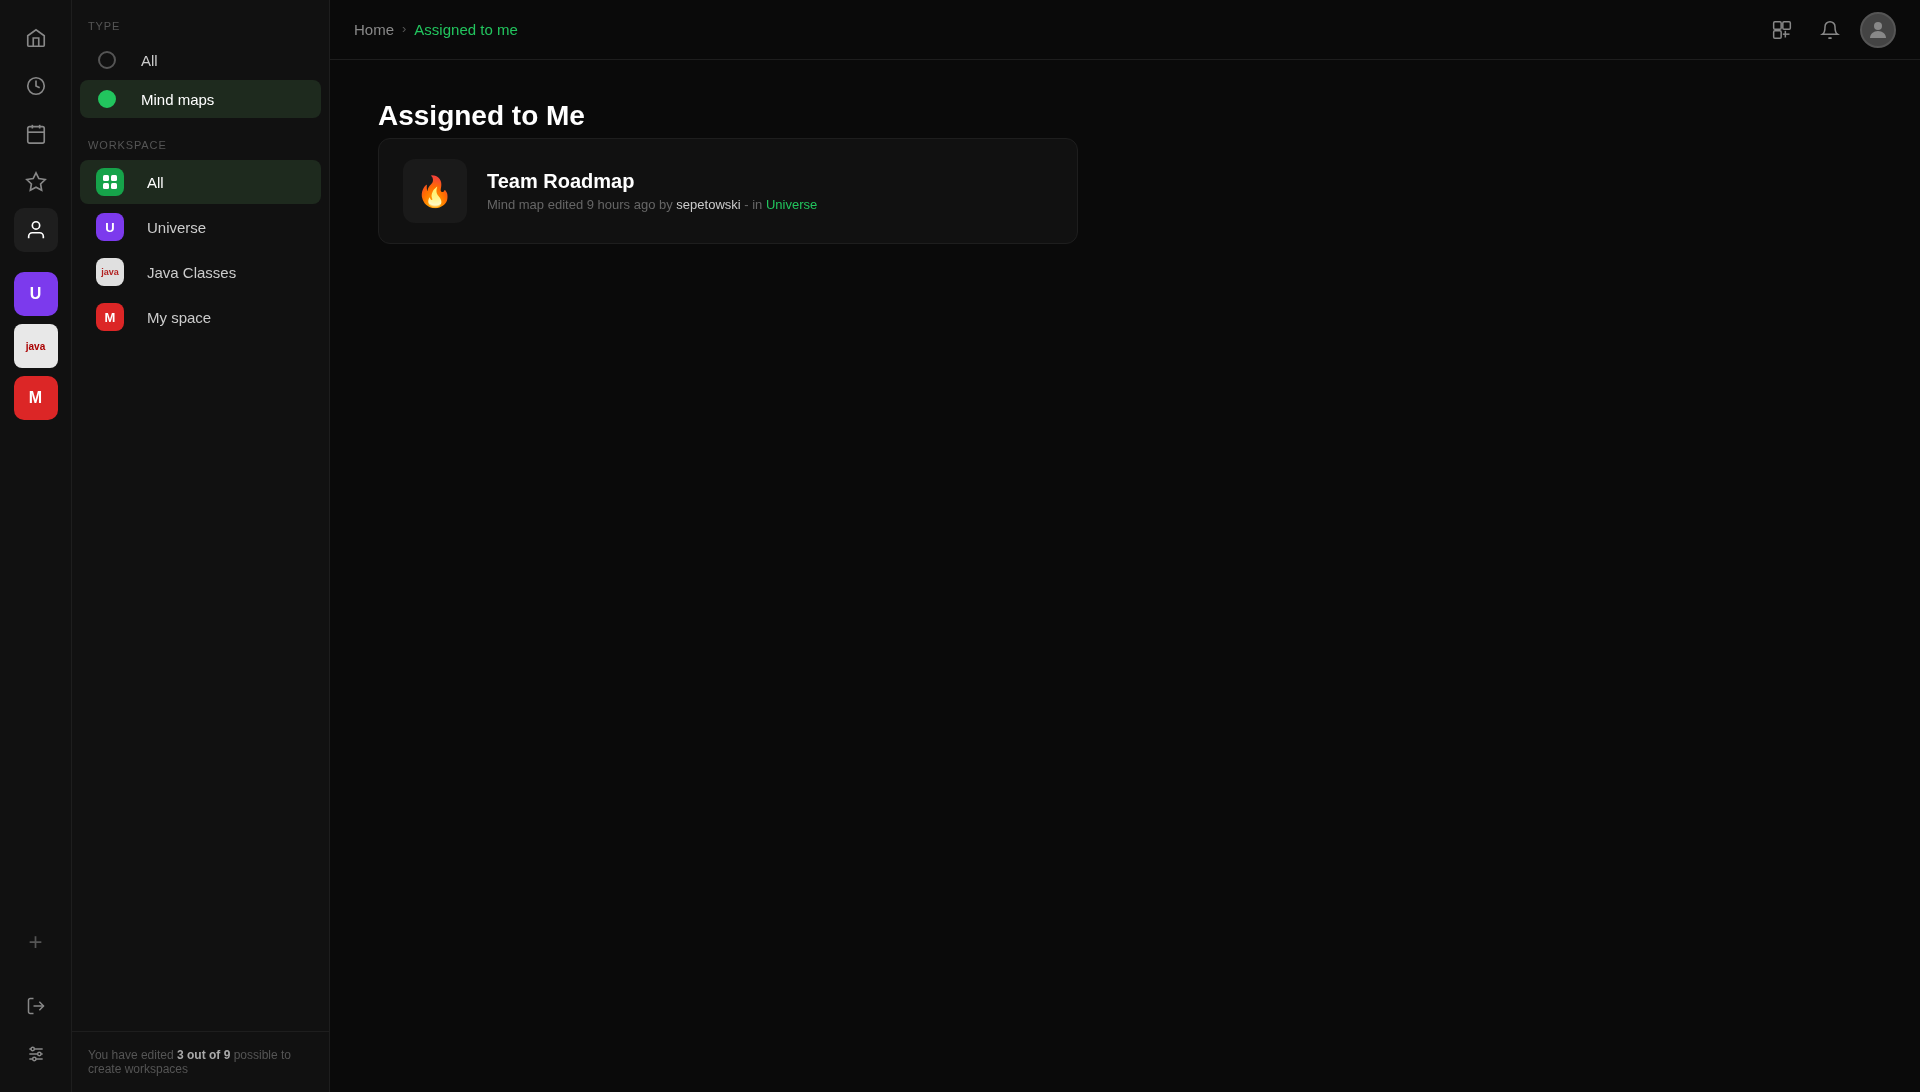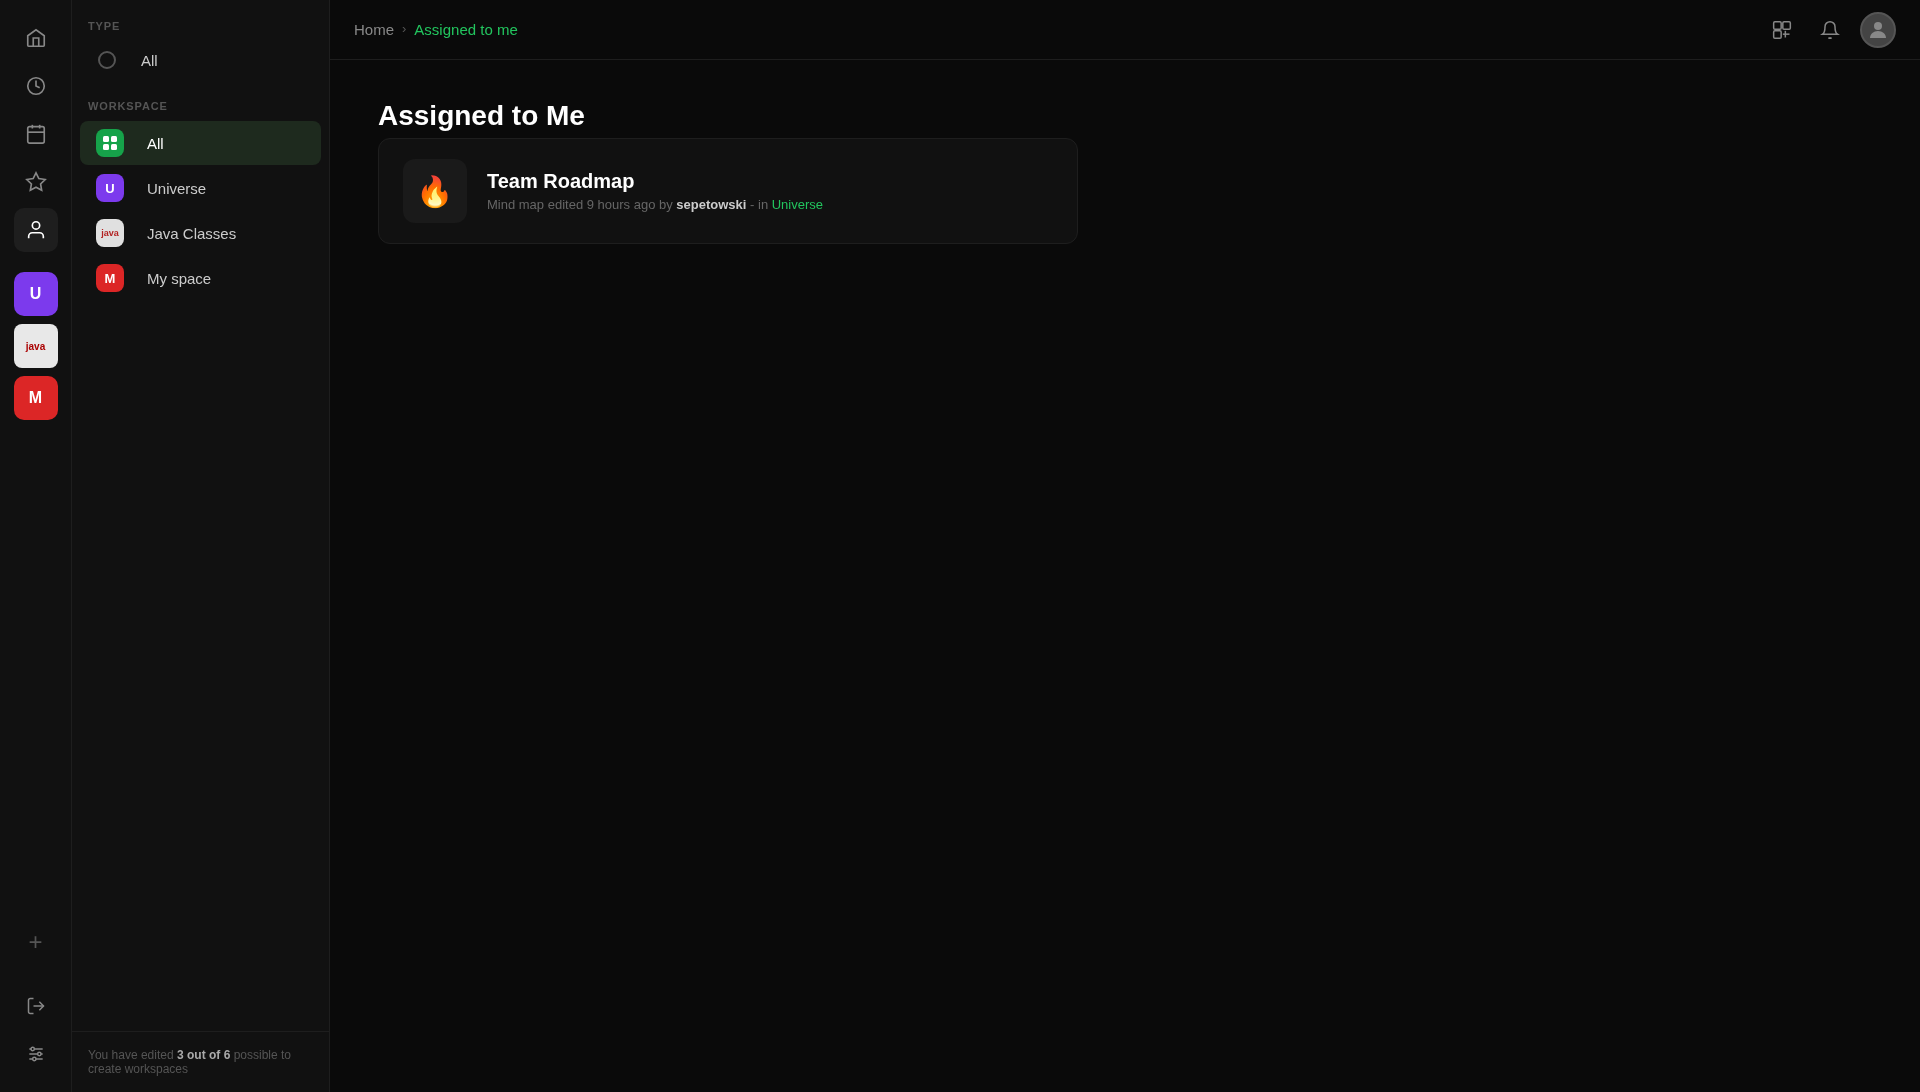--- a/index.html
+++ b/index.html
@@ -78,7 +78,7 @@
     }
     .sidebar-section-label {
       font-size: 11px;
-      font-weight: 700;
+      font-weight: 400;
       color: #555;
       letter-spacing: 0.08em;
       padding: 0 16px 8px 16px;

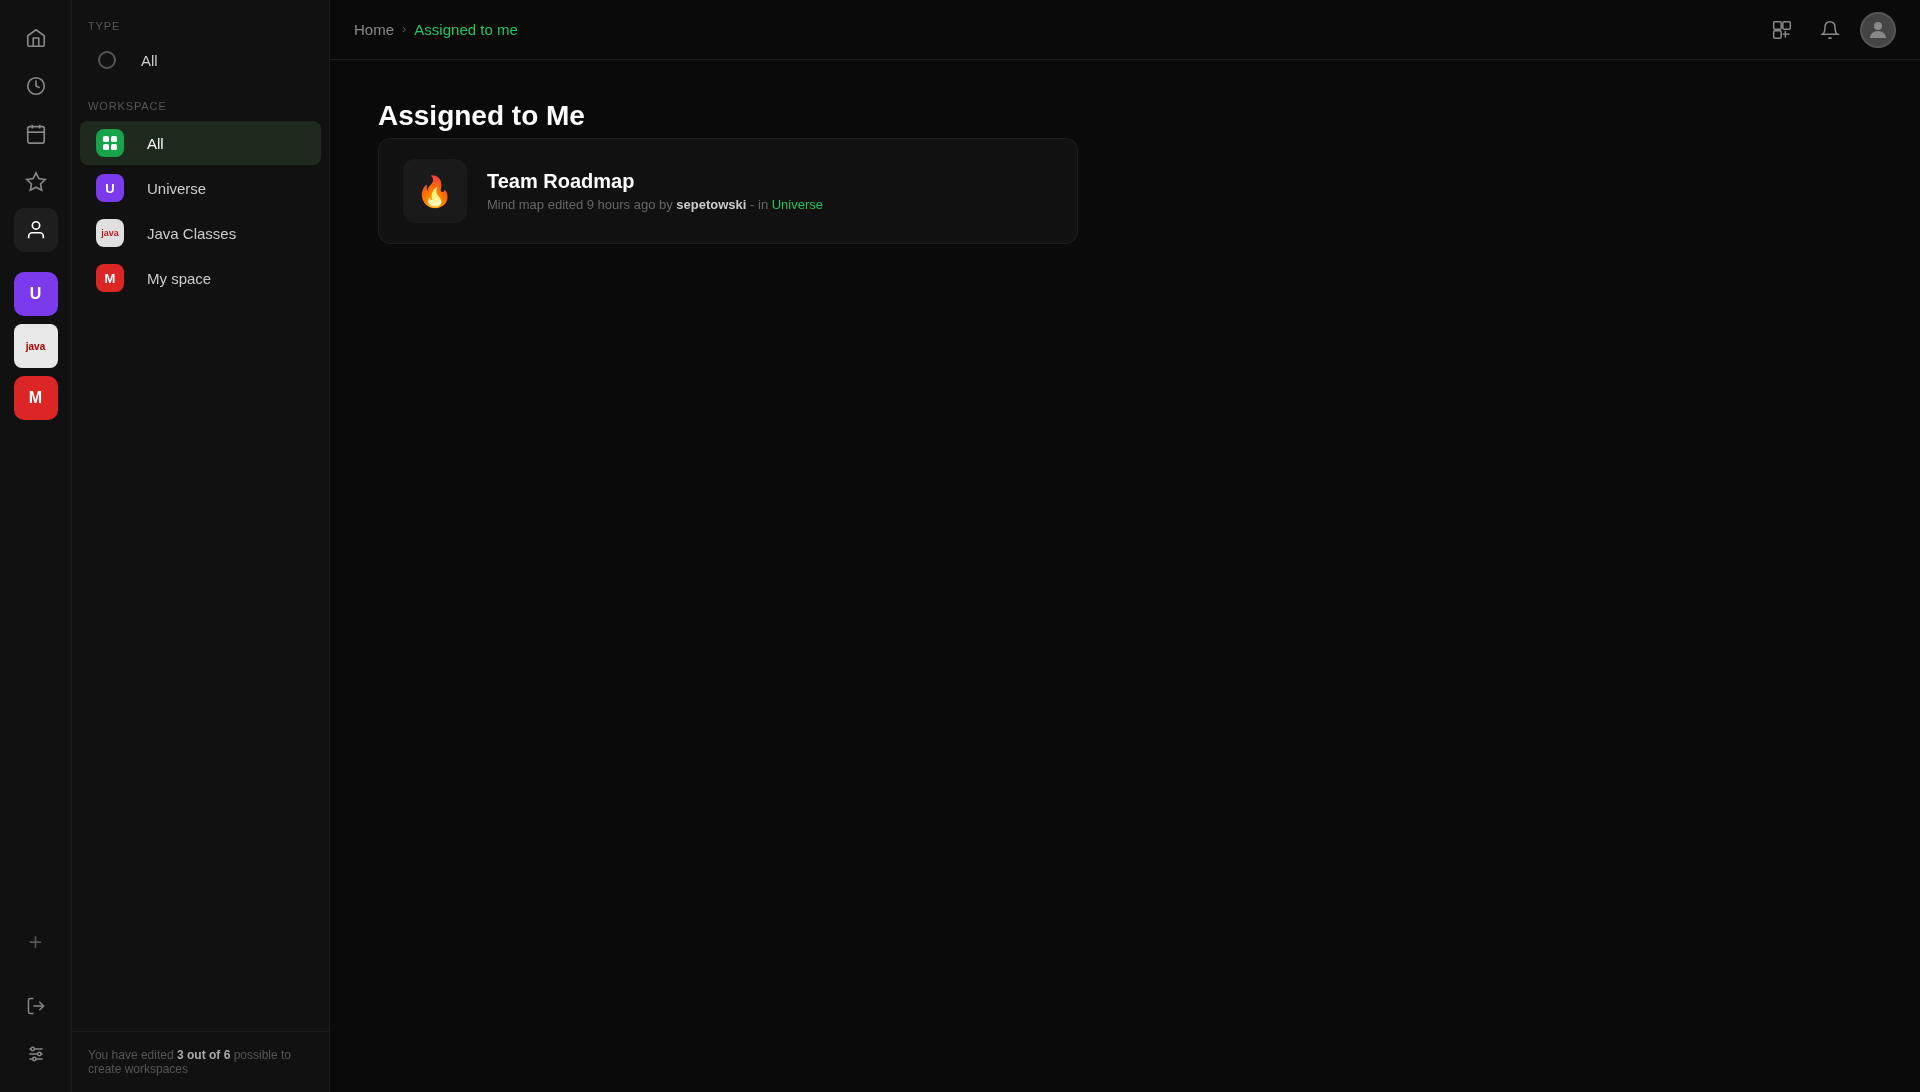--- a/index.html
+++ b/index.html
@@ -335,6 +335,12 @@
     </div>
 
 
+    <div class="sidebar-item active">
+      <div class="sidebar-item-icon">
+        <div class="circle-icon green"></div>
+      </div>
+      <span>Mind maps</span>
+    </div>
   </div>
 
   <div>

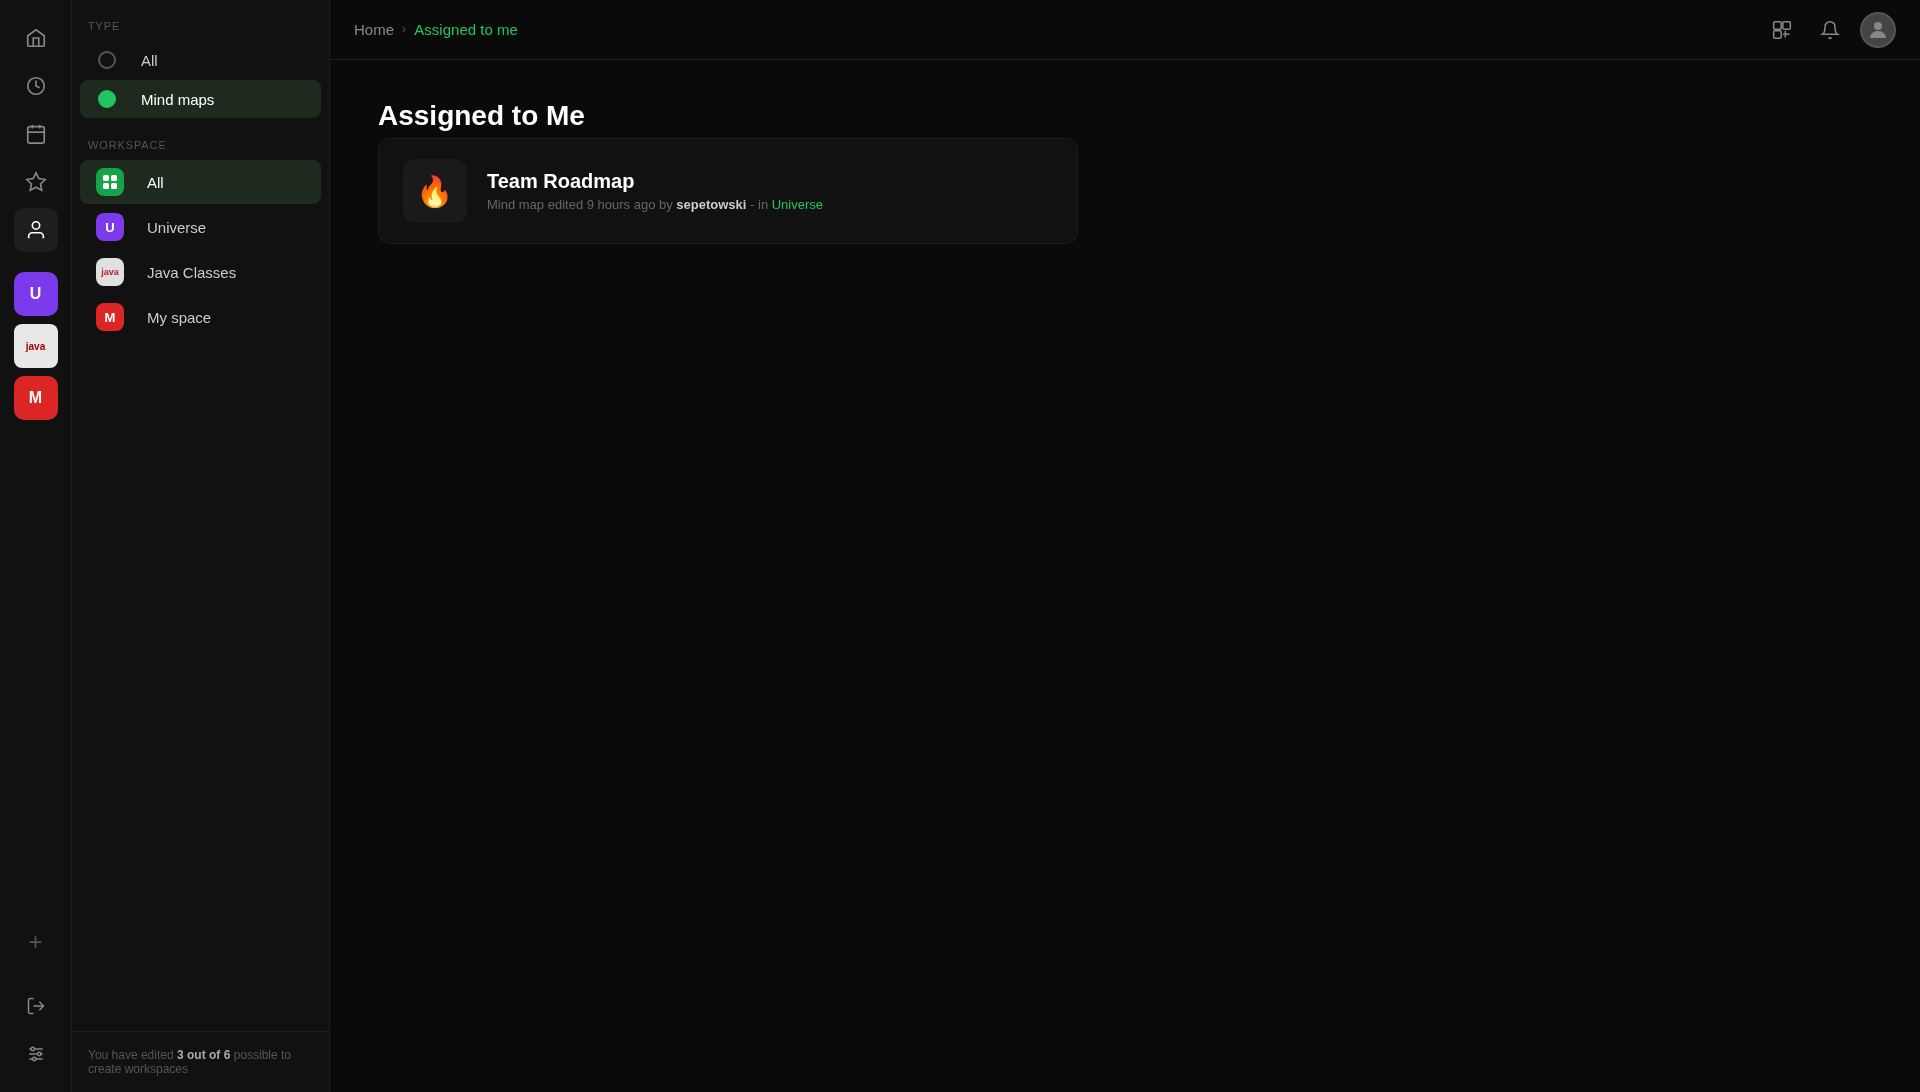--- a/index.html
+++ b/index.html
@@ -252,7 +252,7 @@
       font-size: 13px;
       color: #666;
     }
-    .card-meta strong { color: #ccc; font-weight: 700; }
+    .card-meta strong { color: #ccc; font-weight: 400; }
     .card-meta .link { color: #22c55e; }
   </style>
 </head>

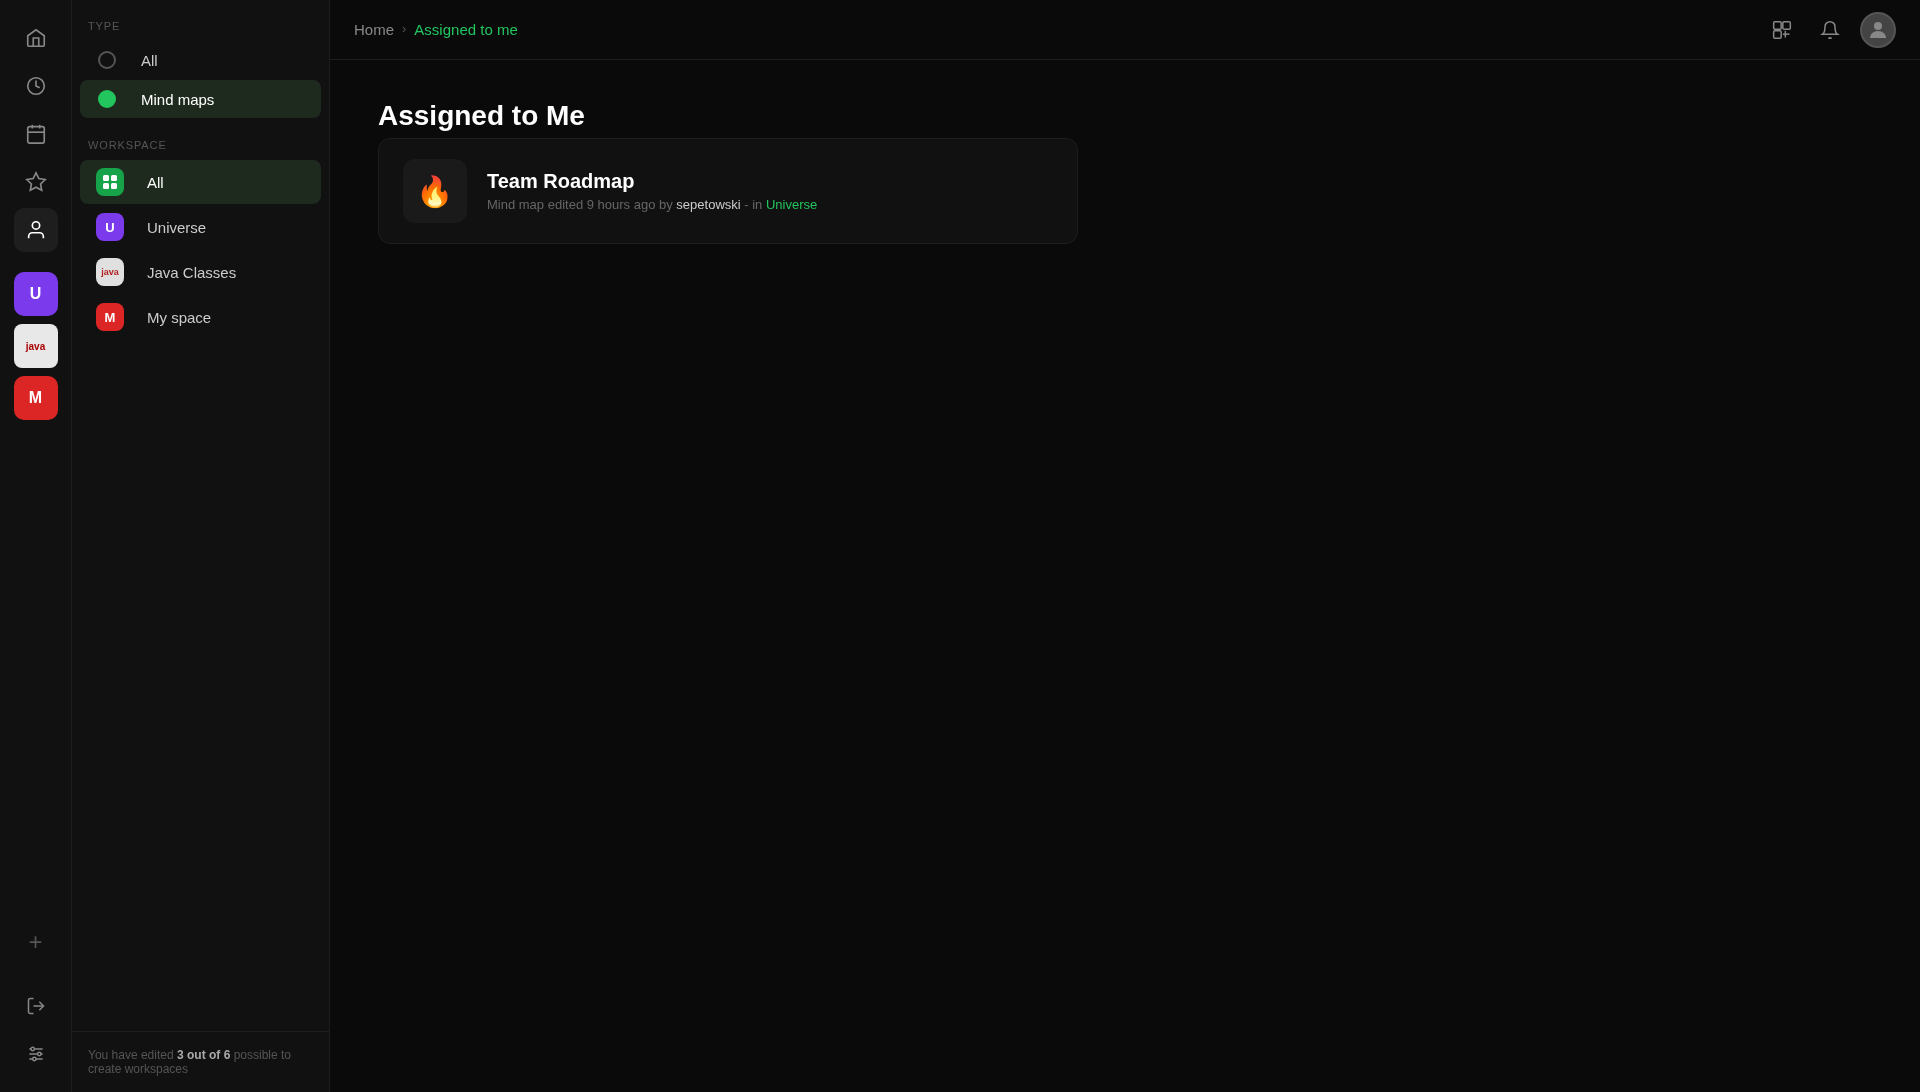--- a/index.html
+++ b/index.html
@@ -377,7 +377,7 @@
   <div class="sidebar-spacer"></div>
 
   <div class="sidebar-footer">
-    <span>You have edited </span><strong>3 out of 6</strong><span> possible to create workspaces</span>
+    <span>You have edited </span><strong>3 out of 9</strong><span> possible to create workspaces</span>
   </div>
 </div>
 

